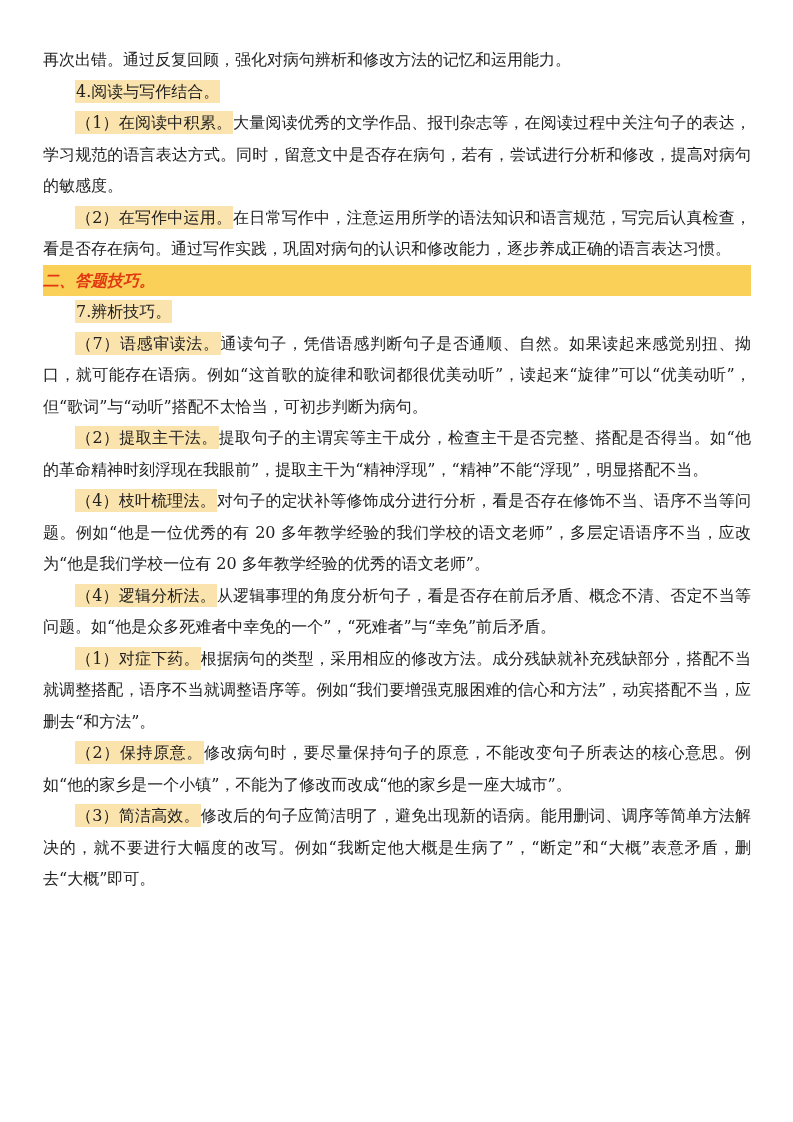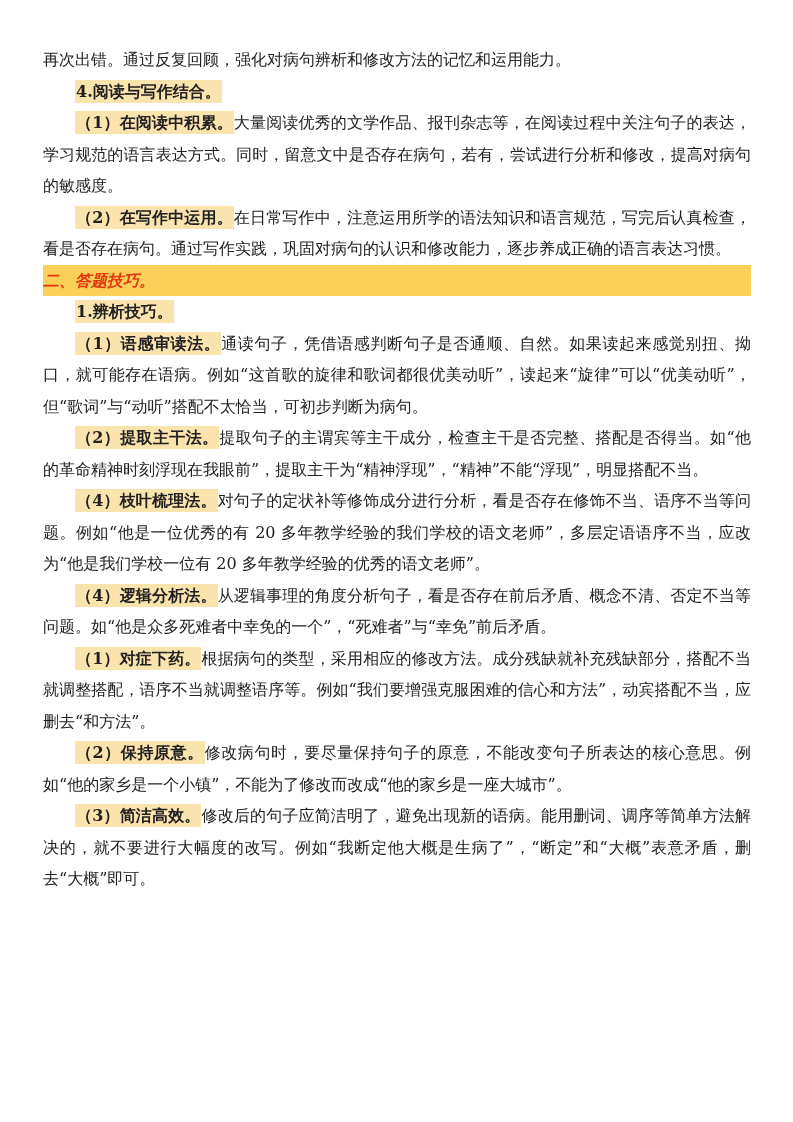--- a/index.html
+++ b/index.html
@@ -35,7 +35,7 @@
   }
   .run-highlight {
     background: var(--hl-bg, #fbe3ad);
-    font-weight: 700;
+    font-weight: 400;
     padding: 2px 1px;
   }
   p.para.bar {

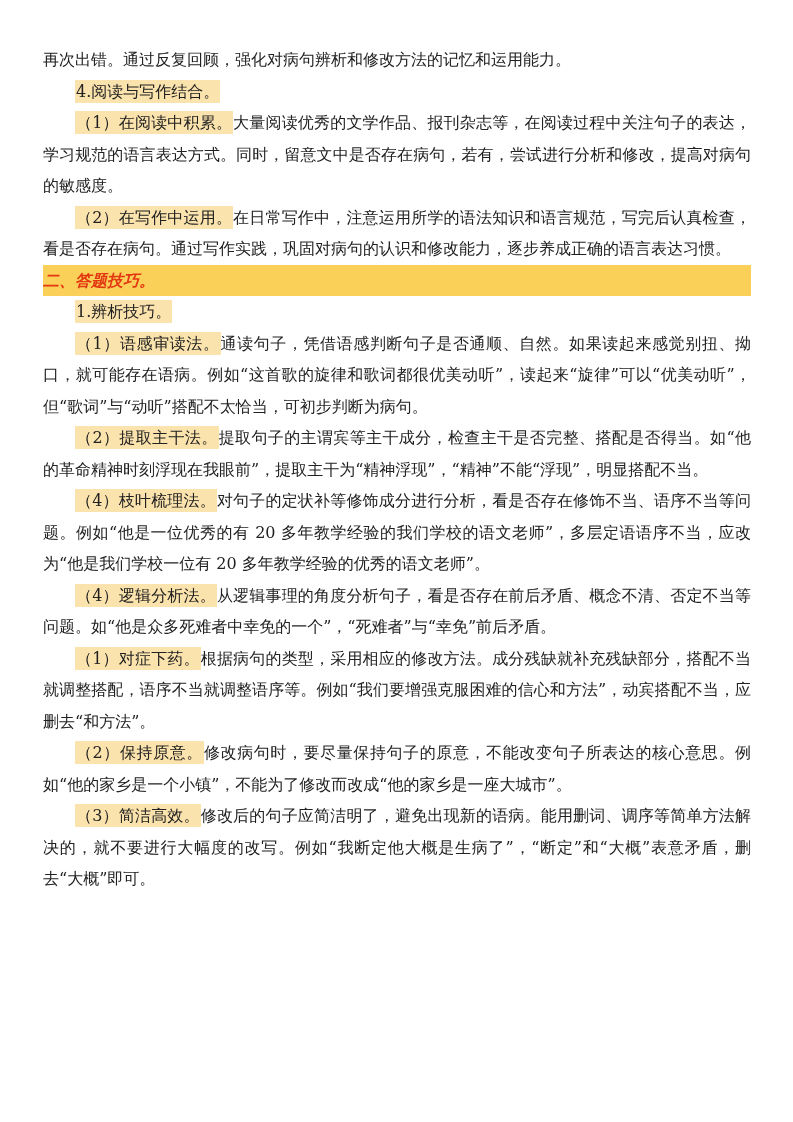--- a/index.html
+++ b/index.html
@@ -59,7 +59,7 @@
       <p class="para plain indent"><span class="run-highlight">（1）在阅读中积累。</span><span class="run-normal">大量阅读优秀的文学作品、报刊杂志等，在阅读过程中关注句子的表达，学习规范的语言表达方式。同时，留意文中是否存在病句，若有，尝试进行分析和修改，提高对病句的敏感度。</span></p>
       <p class="para plain indent"><span class="run-highlight">（2）在写作中运用。</span><span class="run-normal">在日常写作中，注意运用所学的语法知识和语言规范，写完后认真检查，看是否存在病句。通过写作实践，巩固对病句的认识和修改能力，逐步养成正确的语言表达习惯。</span></p>
       <p class="para bar"><span class="run-normal">二、答题技巧。</span></p>
-      <p class="para plain indent"><span class="run-highlight">1.辨析技巧。</span></p>
+      <p class="para plain indent"><span class="run-highlight">7.辨析技巧。</span></p>
       <p class="para plain indent"><span class="run-highlight">（1）语感审读法。</span><span class="run-normal">通读句子，凭借语感判断句子是否通顺、自然。如果读起来感觉别扭、拗口，就可能存在语病。例如“这首歌的旋律和歌词都很优美动听”，读起来“旋律”可以“优美动听”，但“歌词”与“动听”搭配不太恰当，可初步判断为病句。</span></p>
       <p class="para plain indent"><span class="run-highlight">（2）提取主干法。</span><span class="run-normal">提取句子的主谓宾等主干成分，检查主干是否完整、搭配是否得当。如“他的革命精神时刻浮现在我眼前”，提取主干为“精神浮现”，“精神”不能“浮现”，明显搭配不当。</span></p>
       <p class="para plain indent"><span class="run-highlight">（4）枝叶梳理法。</span><span class="run-normal">对句子的定状补等修饰成分进行分析，看是否存在修饰不当、语序不当等问题。例如“他是一位优秀的有 20 多年教学经验的我们学校的语文老师”，多层定语语序不当，应改为“他是我们学校一位有 20 多年教学经验的优秀的语文老师”。</span></p>

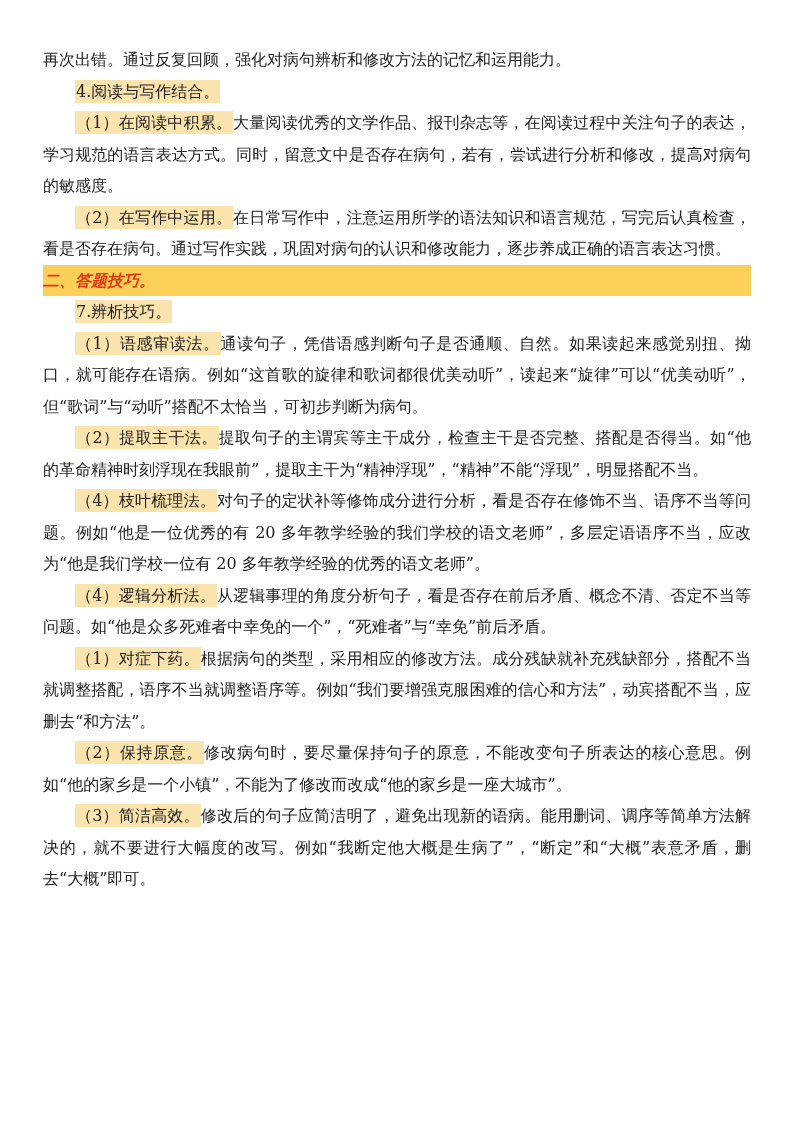--- a/index.html
+++ b/index.html
@@ -60,7 +60,7 @@
       <p class="para plain indent"><span class="run-highlight">（2）在写作中运用。</span><span class="run-normal">在日常写作中，注意运用所学的语法知识和语言规范，写完后认真检查，看是否存在病句。通过写作实践，巩固对病句的认识和修改能力，逐步养成正确的语言表达习惯。</span></p>
       <p class="para bar"><span class="run-normal">二、答题技巧。</span></p>
       <p class="para plain indent"><span class="run-highlight">7.辨析技巧。</span></p>
-      <p class="para plain indent"><span class="run-highlight">（1）语感审读法。</span><span class="run-normal">通读句子，凭借语感判断句子是否通顺、自然。如果读起来感觉别扭、拗口，就可能存在语病。例如“这首歌的旋律和歌词都很优美动听”，读起来“旋律”可以“优美动听”，但“歌词”与“动听”搭配不太恰当，可初步判断为病句。</span></p>
+      <p class="para plain indent"><span class="run-highlight">（7）语感审读法。</span><span class="run-normal">通读句子，凭借语感判断句子是否通顺、自然。如果读起来感觉别扭、拗口，就可能存在语病。例如“这首歌的旋律和歌词都很优美动听”，读起来“旋律”可以“优美动听”，但“歌词”与“动听”搭配不太恰当，可初步判断为病句。</span></p>
       <p class="para plain indent"><span class="run-highlight">（2）提取主干法。</span><span class="run-normal">提取句子的主谓宾等主干成分，检查主干是否完整、搭配是否得当。如“他的革命精神时刻浮现在我眼前”，提取主干为“精神浮现”，“精神”不能“浮现”，明显搭配不当。</span></p>
       <p class="para plain indent"><span class="run-highlight">（4）枝叶梳理法。</span><span class="run-normal">对句子的定状补等修饰成分进行分析，看是否存在修饰不当、语序不当等问题。例如“他是一位优秀的有 20 多年教学经验的我们学校的语文老师”，多层定语语序不当，应改为“他是我们学校一位有 20 多年教学经验的优秀的语文老师”。</span></p>
       <p class="para plain indent"><span class="run-highlight">（4）逻辑分析法。</span><span class="run-normal">从逻辑事理的角度分析句子，看是否存在前后矛盾、概念不清、否定不当等问题。如“他是众多死难者中幸免的一个”，“死难者”与“幸免”前后矛盾。</span></p>

